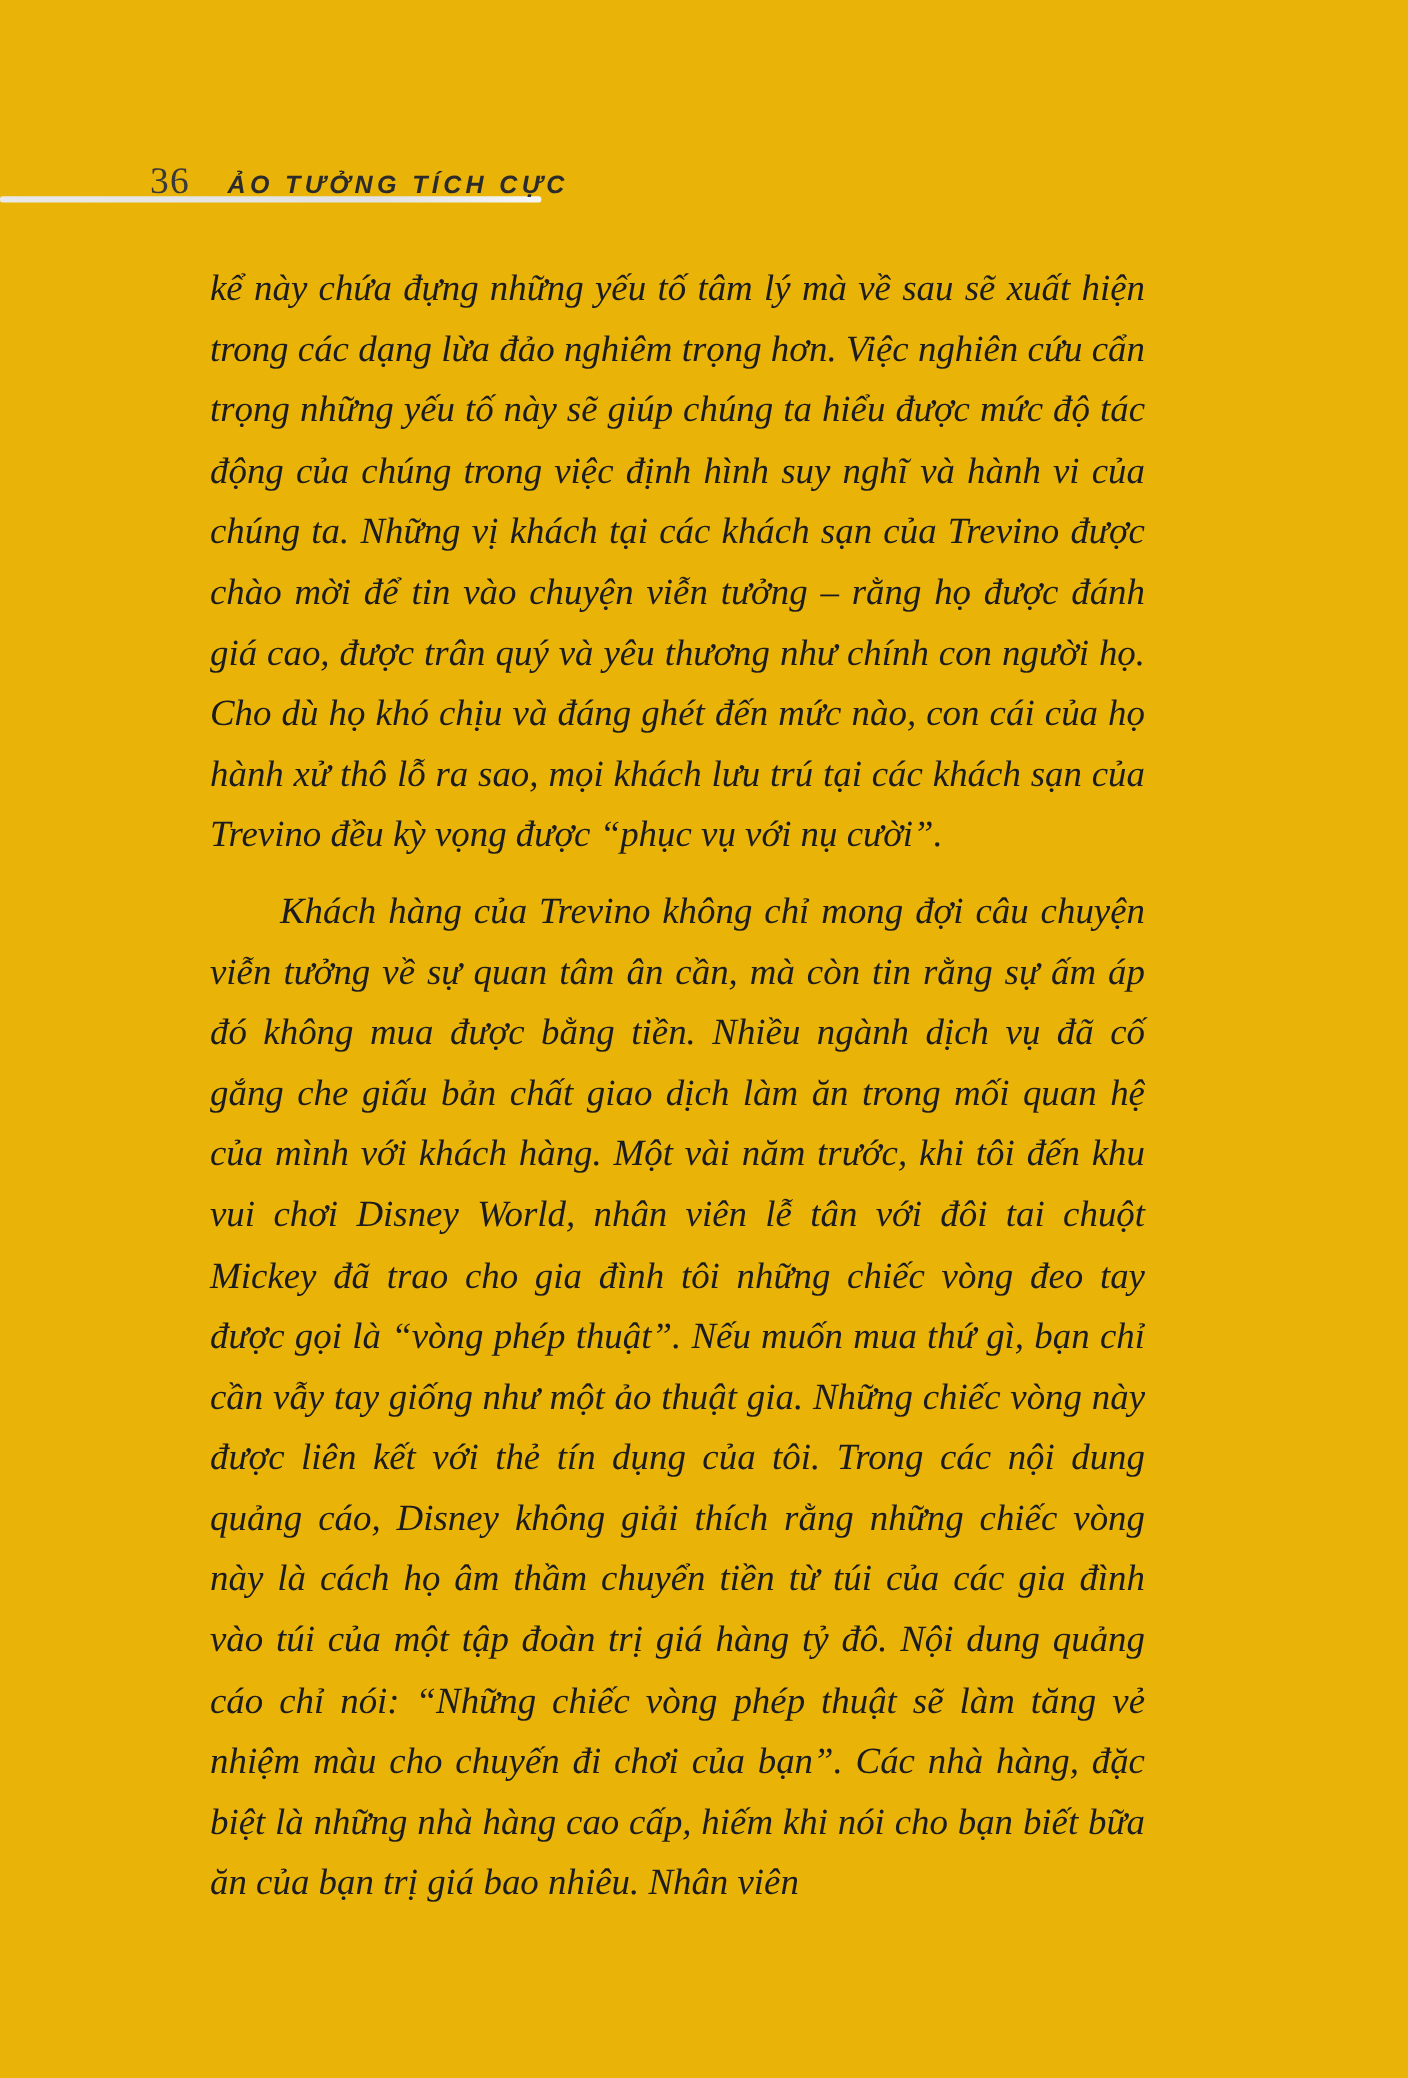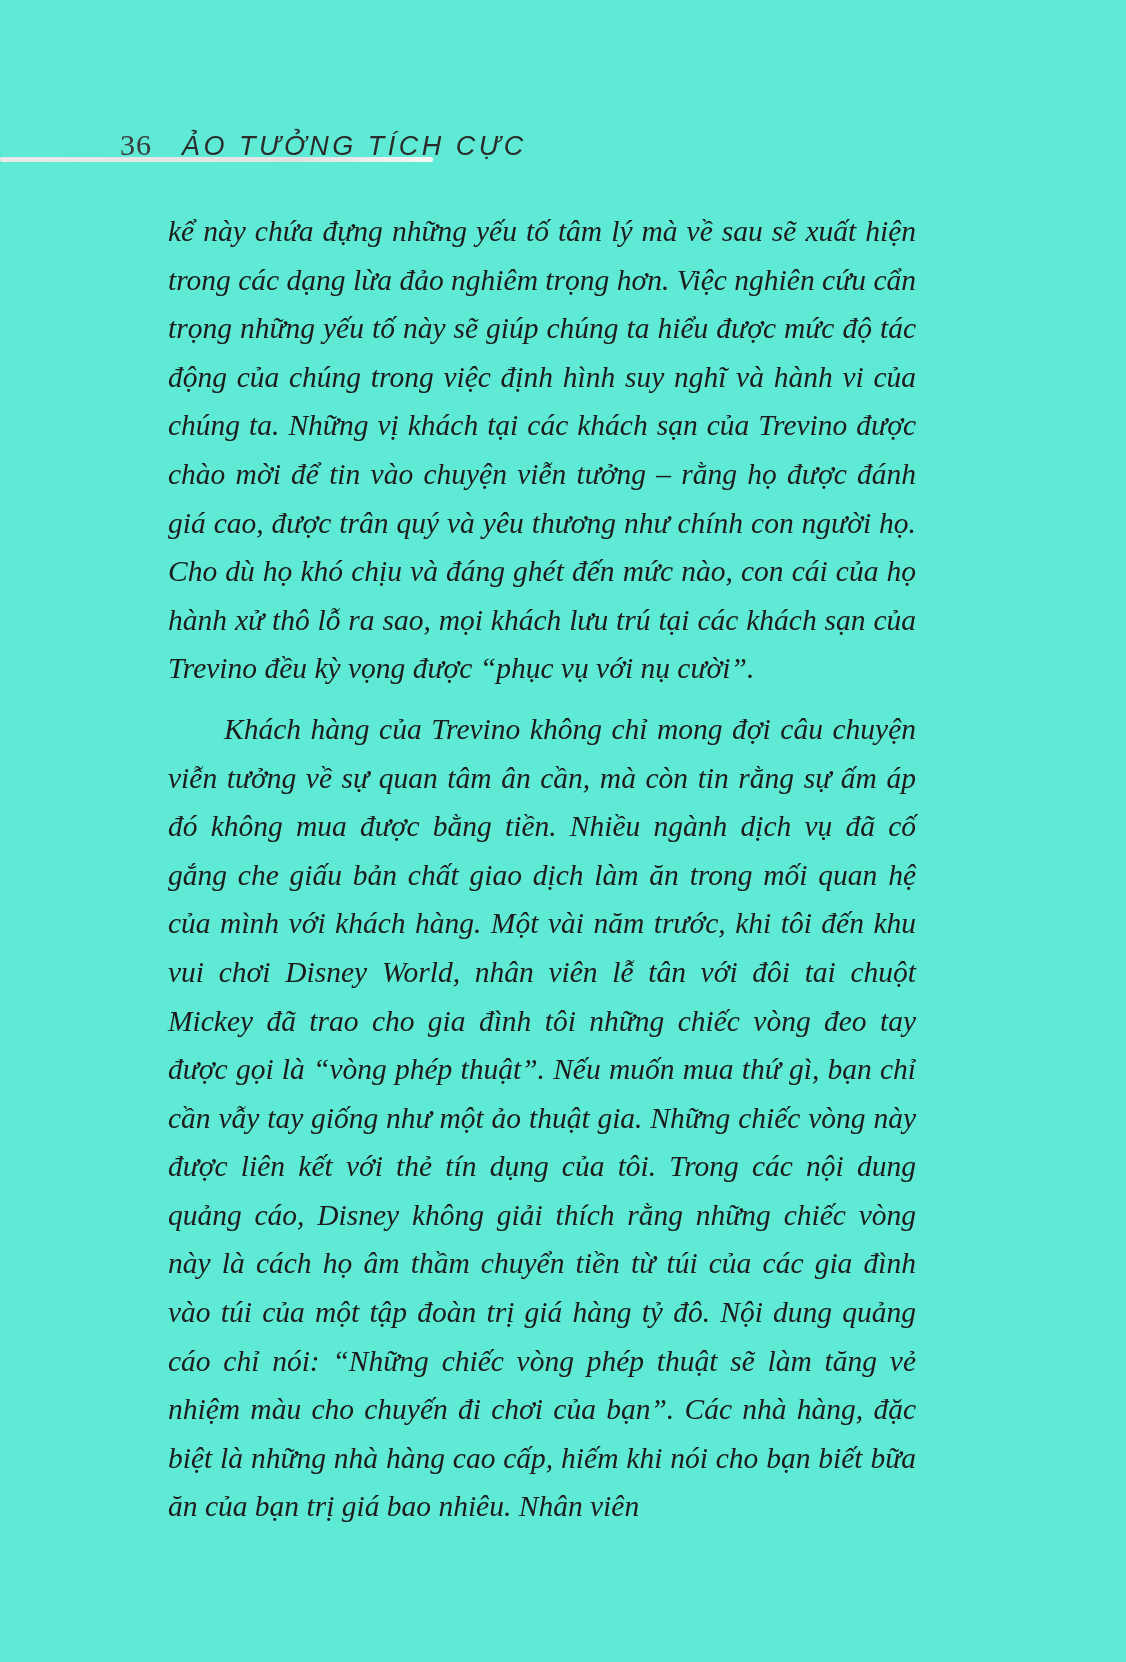--- a/index.html
+++ b/index.html
@@ -12,7 +12,7 @@
     position: relative;
     width: 1126px;
     height: 1662px;
-    background: #5eead4;
+    background: #eab308;
     overflow: hidden;
     font-family: "Liberation Serif", serif;
   }

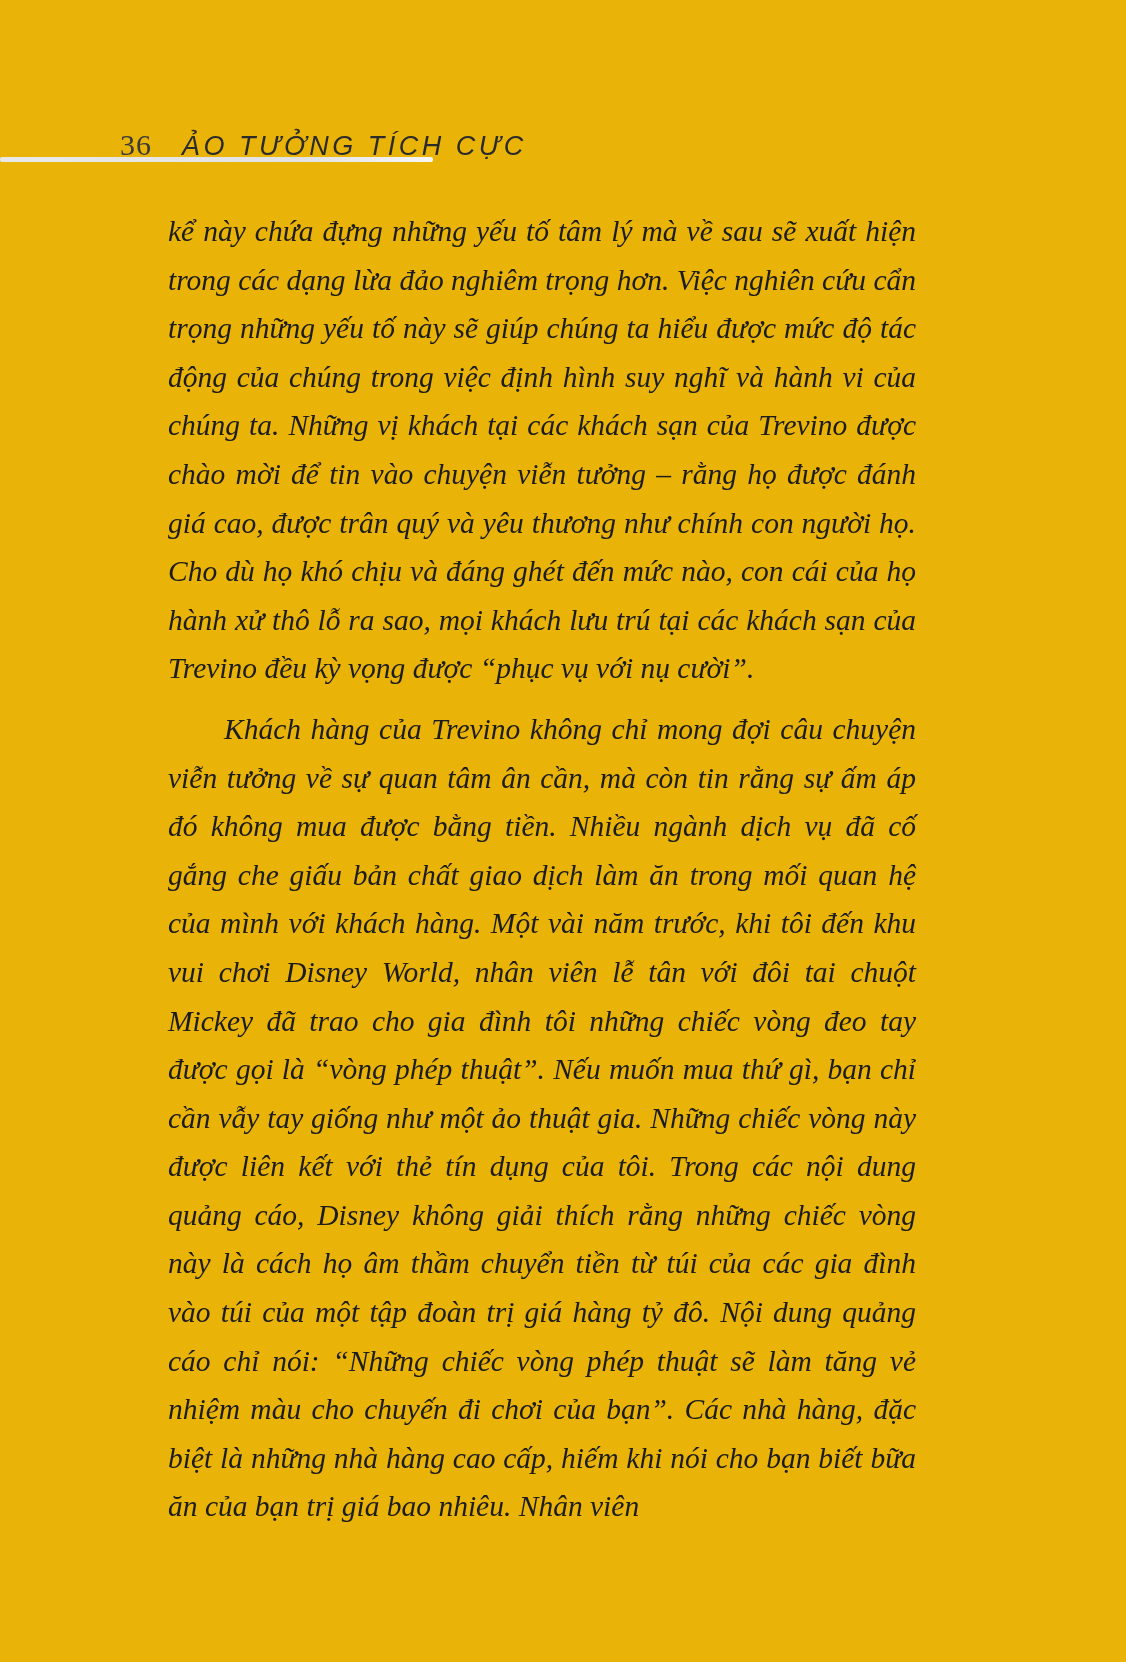--- a/index.html
+++ b/index.html
@@ -37,9 +37,9 @@
 
   .chapter-title {
     font-family: "Liberation Sans", sans-serif;
-    font-weight: 400;
+    font-weight: 700;
     font-style: italic;
-    font-size: 27px;
+    font-size: 20px;
     letter-spacing: 3.5px;
     color: #2b2b2b;
     text-transform: uppercase;

